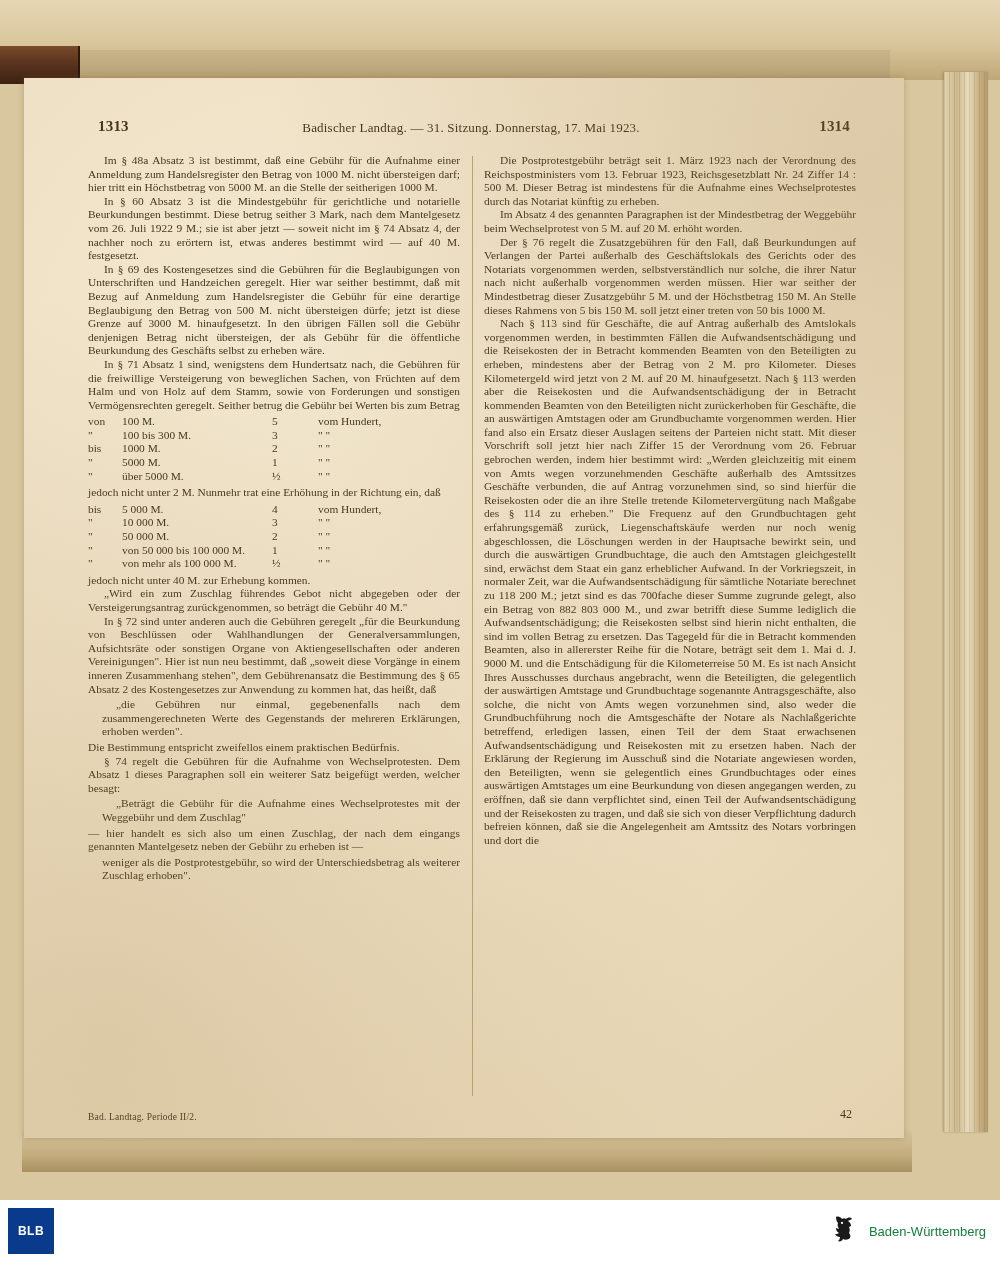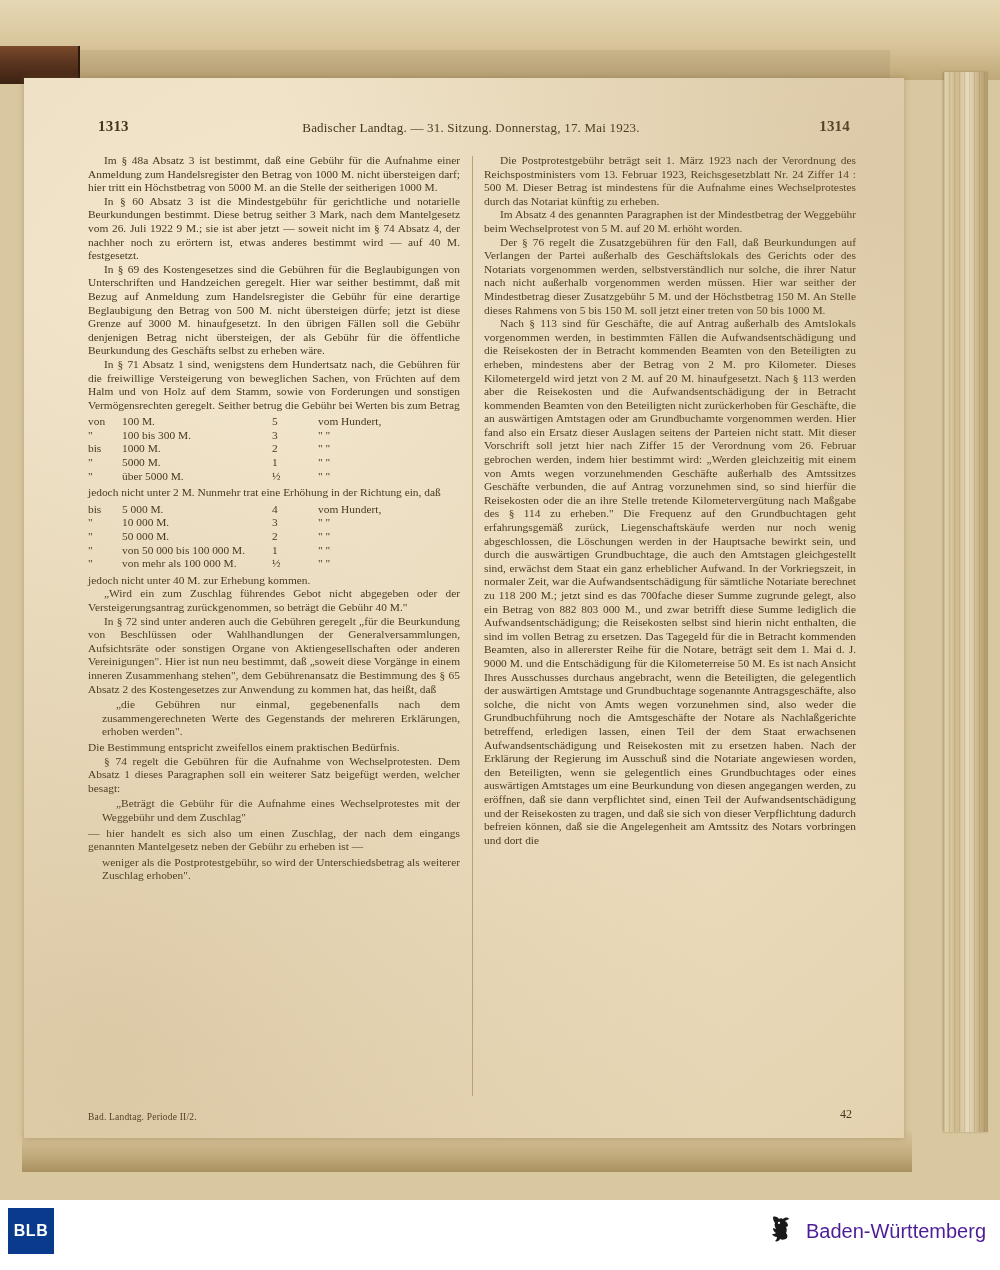--- a/index.html
+++ b/index.html
@@ -169,7 +169,7 @@
     color: #fff;
     font-family: "Liberation Sans", sans-serif;
     font-weight: 700;
-    font-size: 16px;
+    font-size: 12px;
     display: flex; align-items: center; justify-content: center;
     letter-spacing: .5px;
   }

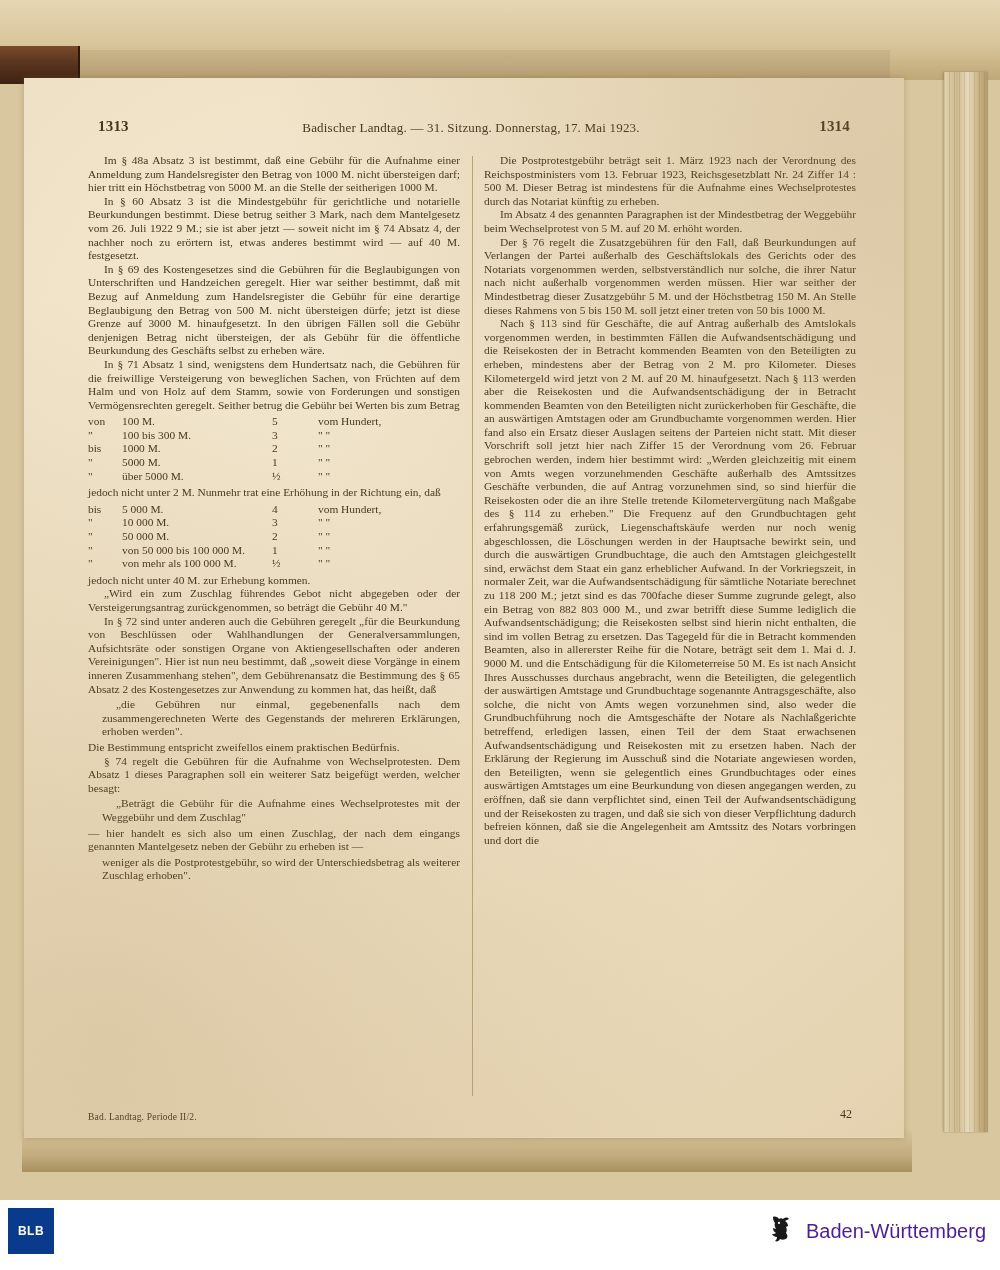--- a/index.html
+++ b/index.html
@@ -191,8 +191,8 @@
   #bw-griffin { width: 30px; height: 34px; }
   #bw-text {
     font-family: "Liberation Sans", sans-serif;
-    font-size: 20px;
-    color: #4c1d95;
+    font-size: 13px;
+    color: #15803d;
     font-weight: 400;
   }
 </style>

